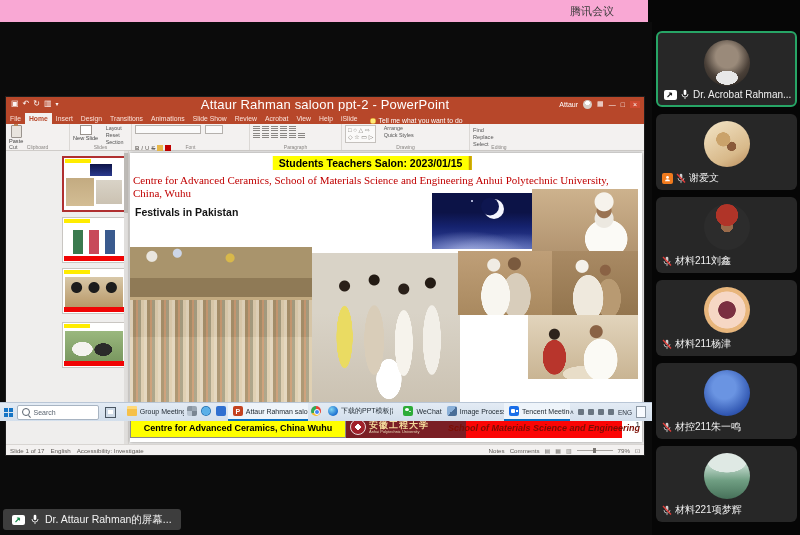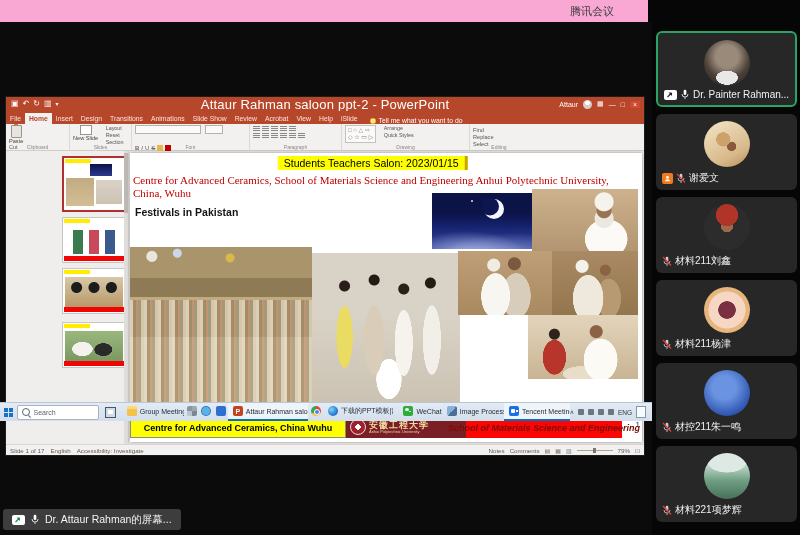--- a/index.html
+++ b/index.html
@@ -481,7 +481,7 @@
       <path d="M2.4 6 a3.6 3.6 0 0 0 7.2 0" stroke="#fff" stroke-width="1" fill="none"></path>
       <line x1="6" y1="10" x2="6" y2="12" stroke="#fff" stroke-width="1"></line>
     </svg>
-    <span>Dr. Painter Rahman...</span>
+    <span>Dr. Acrobat Rahman...</span>
   </div>
 </div>
 

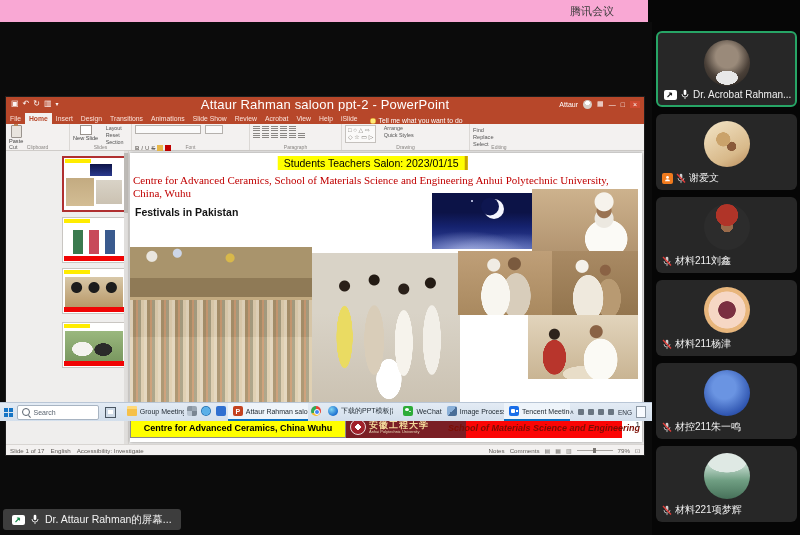--- a/index.html
+++ b/index.html
@@ -65,7 +65,7 @@
   .slide{position:absolute;left:2px;top:2px;right:2px;bottom:2px;background:#fff;box-shadow:0 0 3px rgba(0,0,0,.35)}
 
   
-  .stitle{position:absolute;top:3px;left:50%;transform:translateX(-57%);background:#ffff00;color:#000;font-weight:normal;font-size:10.5px;padding:1px 6px;border-right:3px solid #c9a400;white-space:nowrap}
+  .stitle{position:absolute;top:3px;left:50%;transform:translateX(-57%);background:#ffff00;color:#000;font-weight:bold;font-size:10.5px;padding:1px 6px;border-right:3px solid #c9a400;white-space:nowrap}
   .ssub{position:absolute;top:21px;left:3px;right:2px;color:#c00000;font-family:"Liberation Serif",serif;font-size:11px;line-height:1.18}
   .shead{position:absolute;top:53px;left:5px;color:#141414;font-weight:bold;font-size:10.5px}
 

